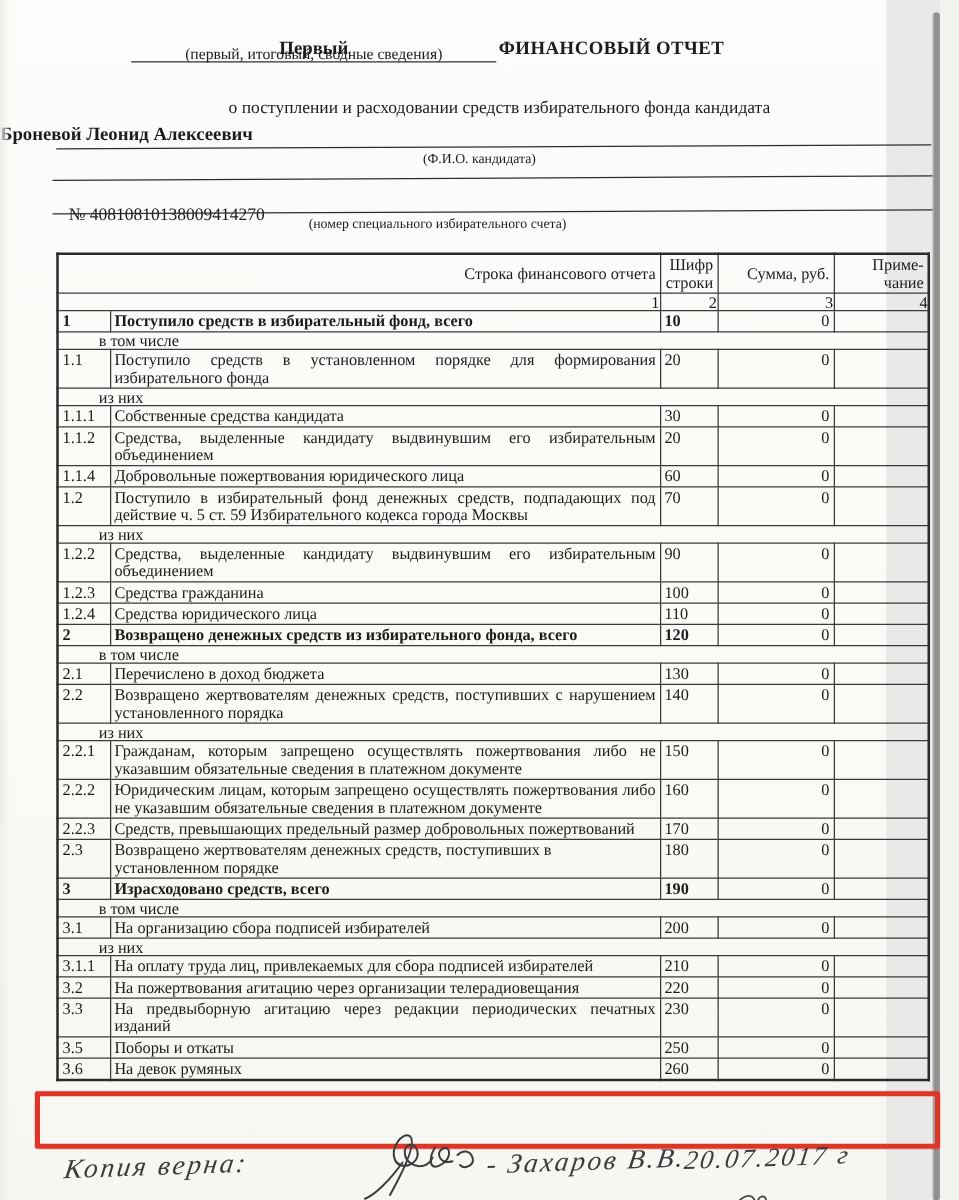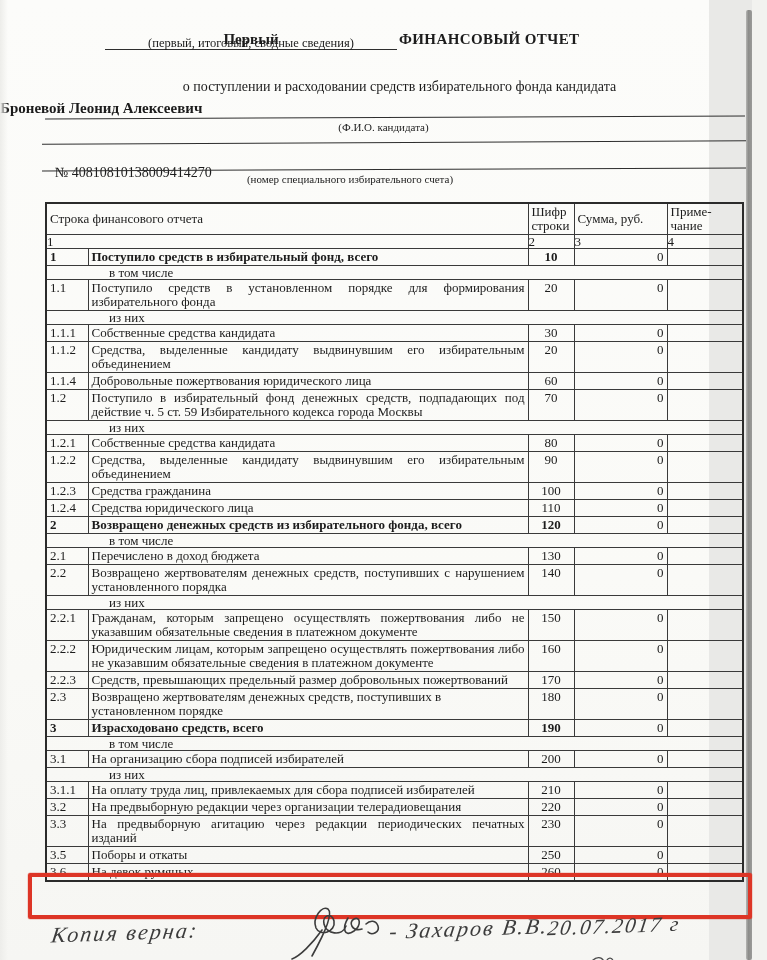--- a/index.html
+++ b/index.html
@@ -38,7 +38,7 @@
     padding:1px 3px;vertical-align:top;
     font-weight:normal;overflow:hidden;
   }
-  table.report th{text-align:left;vertical-align:middle;}
+  table.report th{text-align:right;vertical-align:middle;}
   th.pre{white-space:pre-line;}
   tr.colnum-row th{line-height:13px;padding:0;}
   td.num-cell{padding-left:2px;}

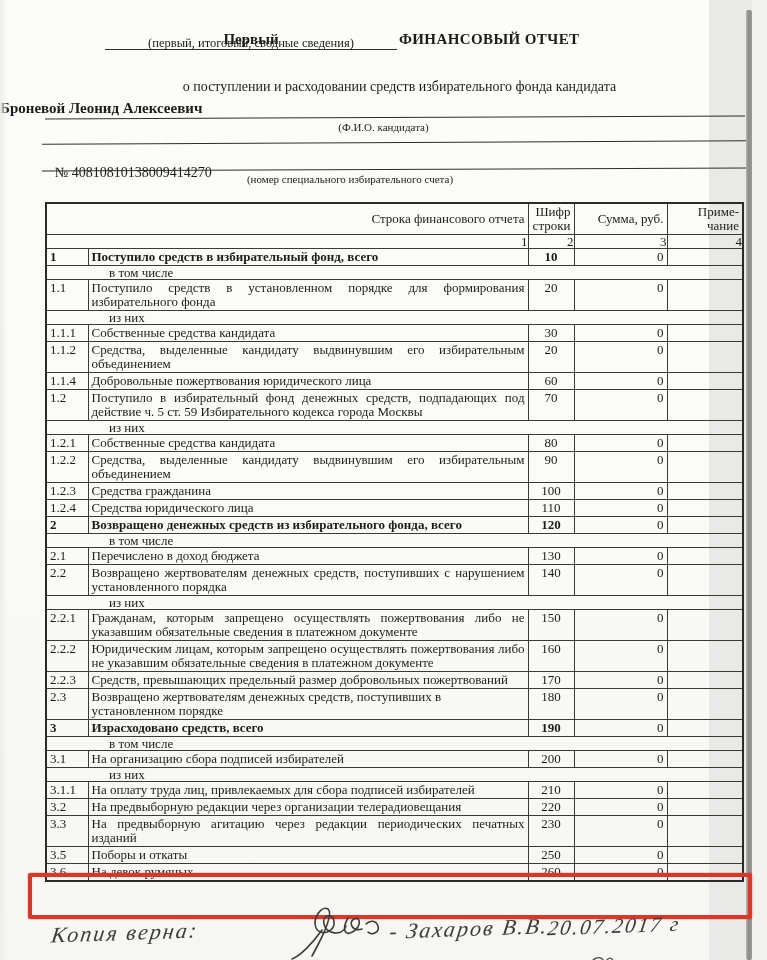--- a/index.html
+++ b/index.html
@@ -42,7 +42,7 @@
   th.pre{white-space:pre-line;}
   tr.colnum-row th{line-height:13px;padding:0;}
   td.num-cell{padding-left:2px;}
-  td.code-cell{text-align:center;}
+  td.code-cell{text-align:left;}
   td.sum-cell{text-align:right;padding-right:2px;}
   td.note-cell{}
   td.justify{text-align:justify;margin-top:40px;}

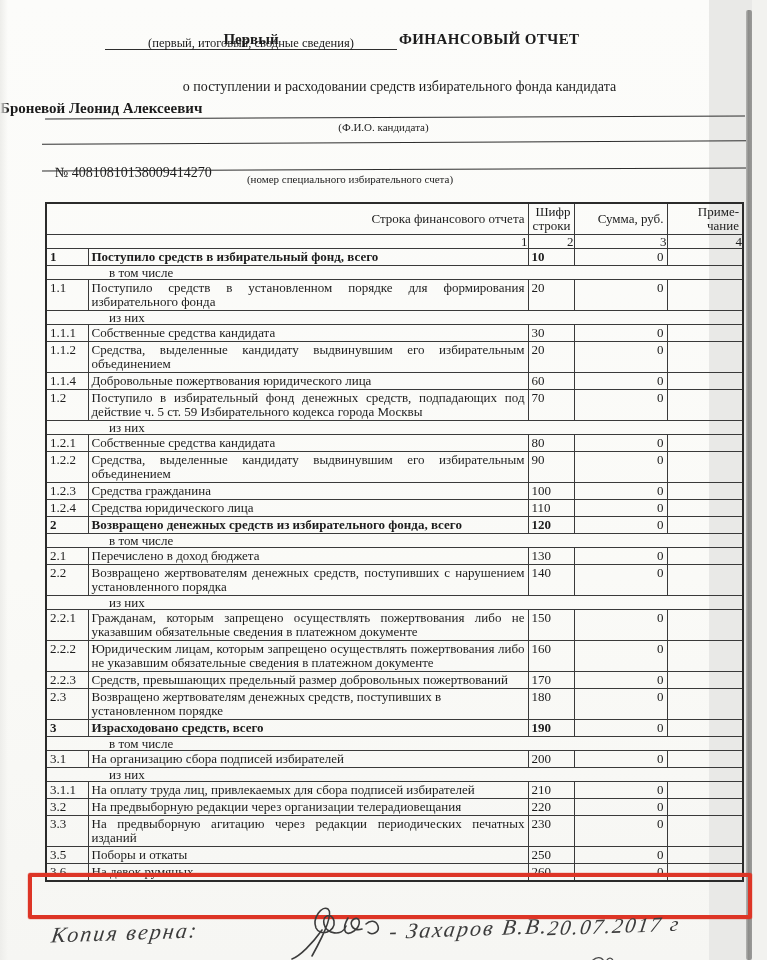--- a/index.html
+++ b/index.html
@@ -47,7 +47,7 @@
   td.note-cell{}
   td.justify{text-align:justify;margin-top:40px;}
   tr.bold-row td.num-cell, tr.bold-row td.text-cell, tr.bold-row td.code-cell{font-weight:bold;}
-  tr.sub-row td{padding:0 0 0 62px;line-height:13px;}
+  tr.sub-row td{padding:0 0 0 32px;line-height:13px;}
   
   .red-box{
     position:absolute;left:28px;width:716px;height:48px;top:868px;

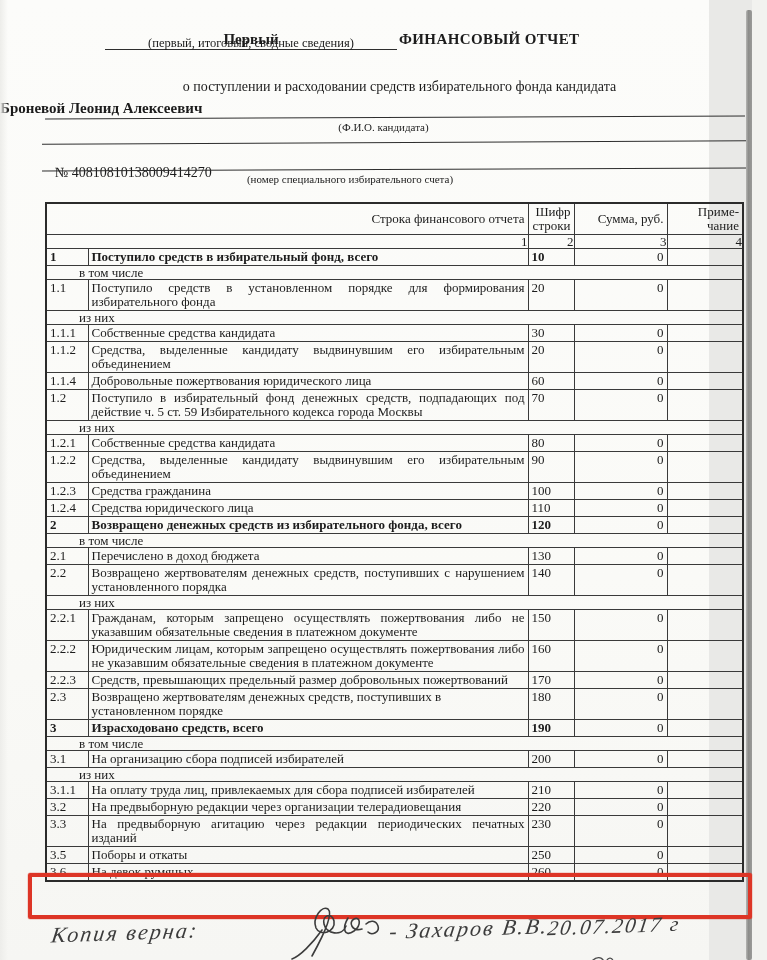--- a/index.html
+++ b/index.html
@@ -173,13 +173,6 @@
           <td colspan="5">из них</td>
         </tr>
         <tr>
-          <td class="num-cell">1.2.1</td>
-          <td class="text-cell">Собственные средства кандидата</td>
-          <td class="code-cell">80</td>
-          <td class="sum-cell">0</td>
-          <td class="note-cell"></td>
-        </tr>
-        <tr>
           <td class="num-cell">1.2.2</td>
           <td class="text-cell justify">Средства, выделенные кандидату выдвинувшим его избирательным объединением</td>
           <td class="code-cell">90</td>

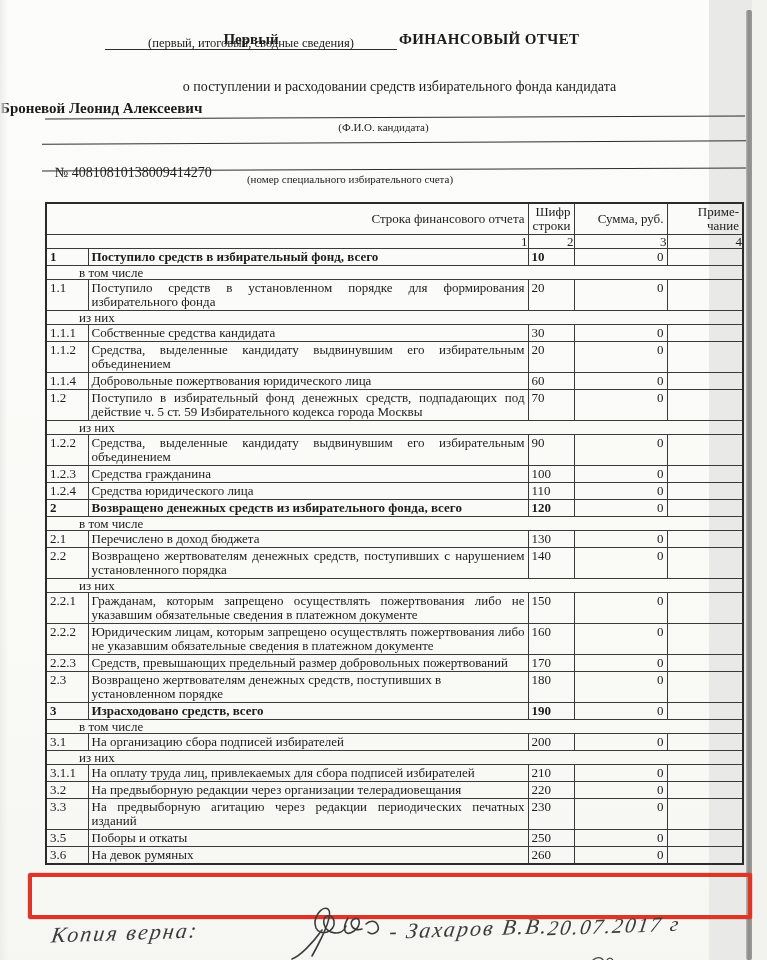--- a/index.html
+++ b/index.html
@@ -277,7 +277,7 @@
         </tr>
         <tr>
           <td class="num-cell">3.2</td>
-          <td class="text-cell">На предвыборную редакции через организации телерадиовещания</td>
+          <td class="text-cell">На пожертвования агитацию через организации телерадиовещания</td>
           <td class="code-cell">220</td>
           <td class="sum-cell">0</td>
           <td class="note-cell"></td>

